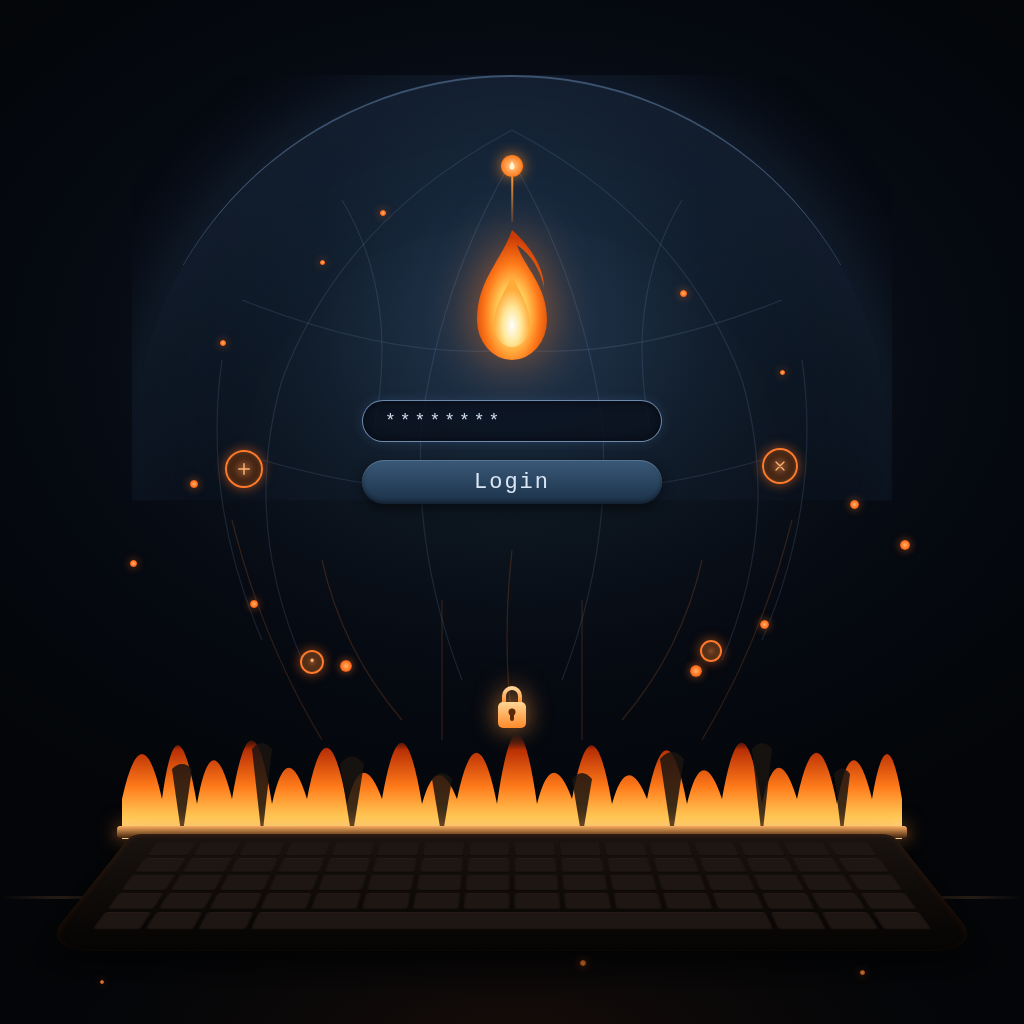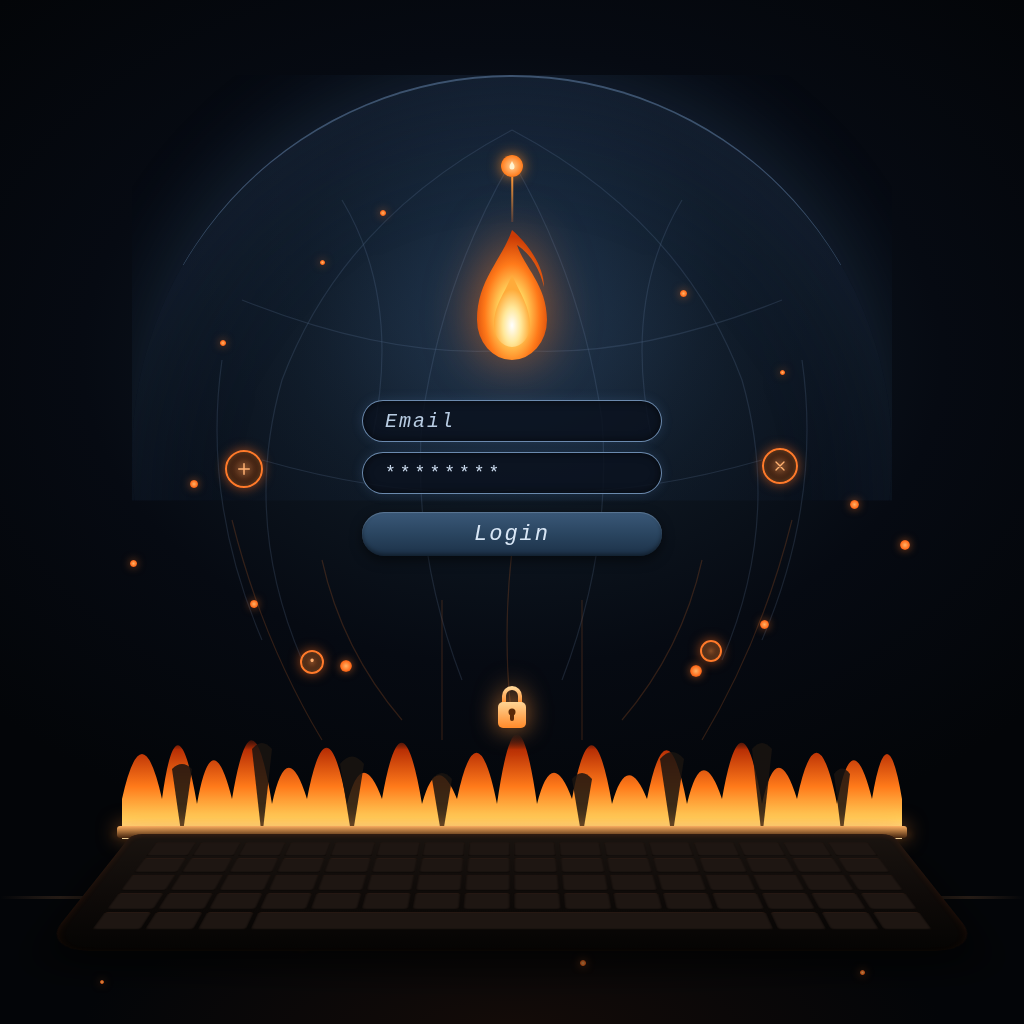--- a/index.html
+++ b/index.html
@@ -334,7 +334,6 @@
 <div class="node" style="top:640px;left:700px;width:22px;height:22px"></div>
 
 <div class="login-form">
-  <input class="field" type="text" placeholder="Email" style="">
   <input class="field password" type="text" value="********" style="">
   <button class="login-btn">Login</button>
 </div>

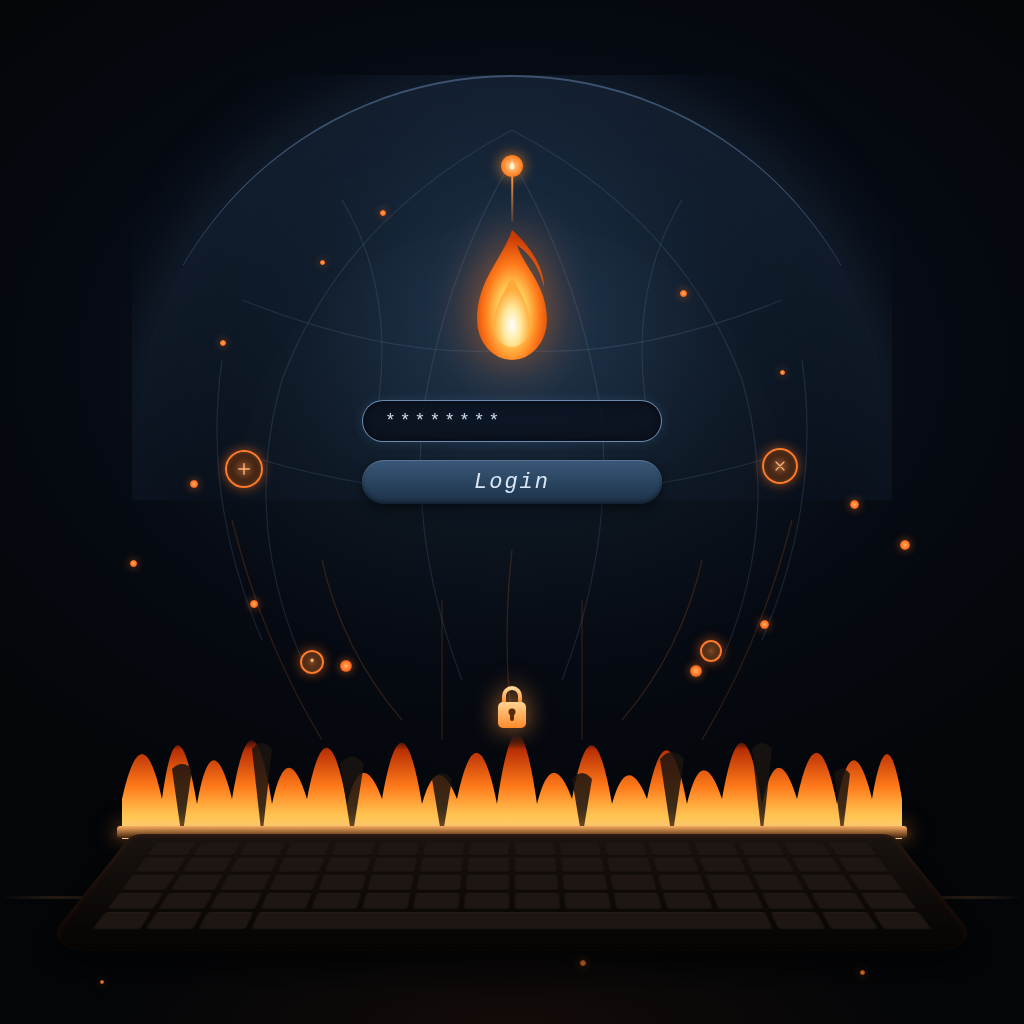--- a/index.html
+++ b/index.html
@@ -139,7 +139,6 @@
     background: linear-gradient(180deg, #3a5878 0%, #2a4560 50%, #1c3148 100%);
     color: #d8e6f5;
     font-family: 'Courier New', monospace;
-    font-style: italic;
     font-size: 22px;
     letter-spacing: 2px;
     cursor: pointer;

